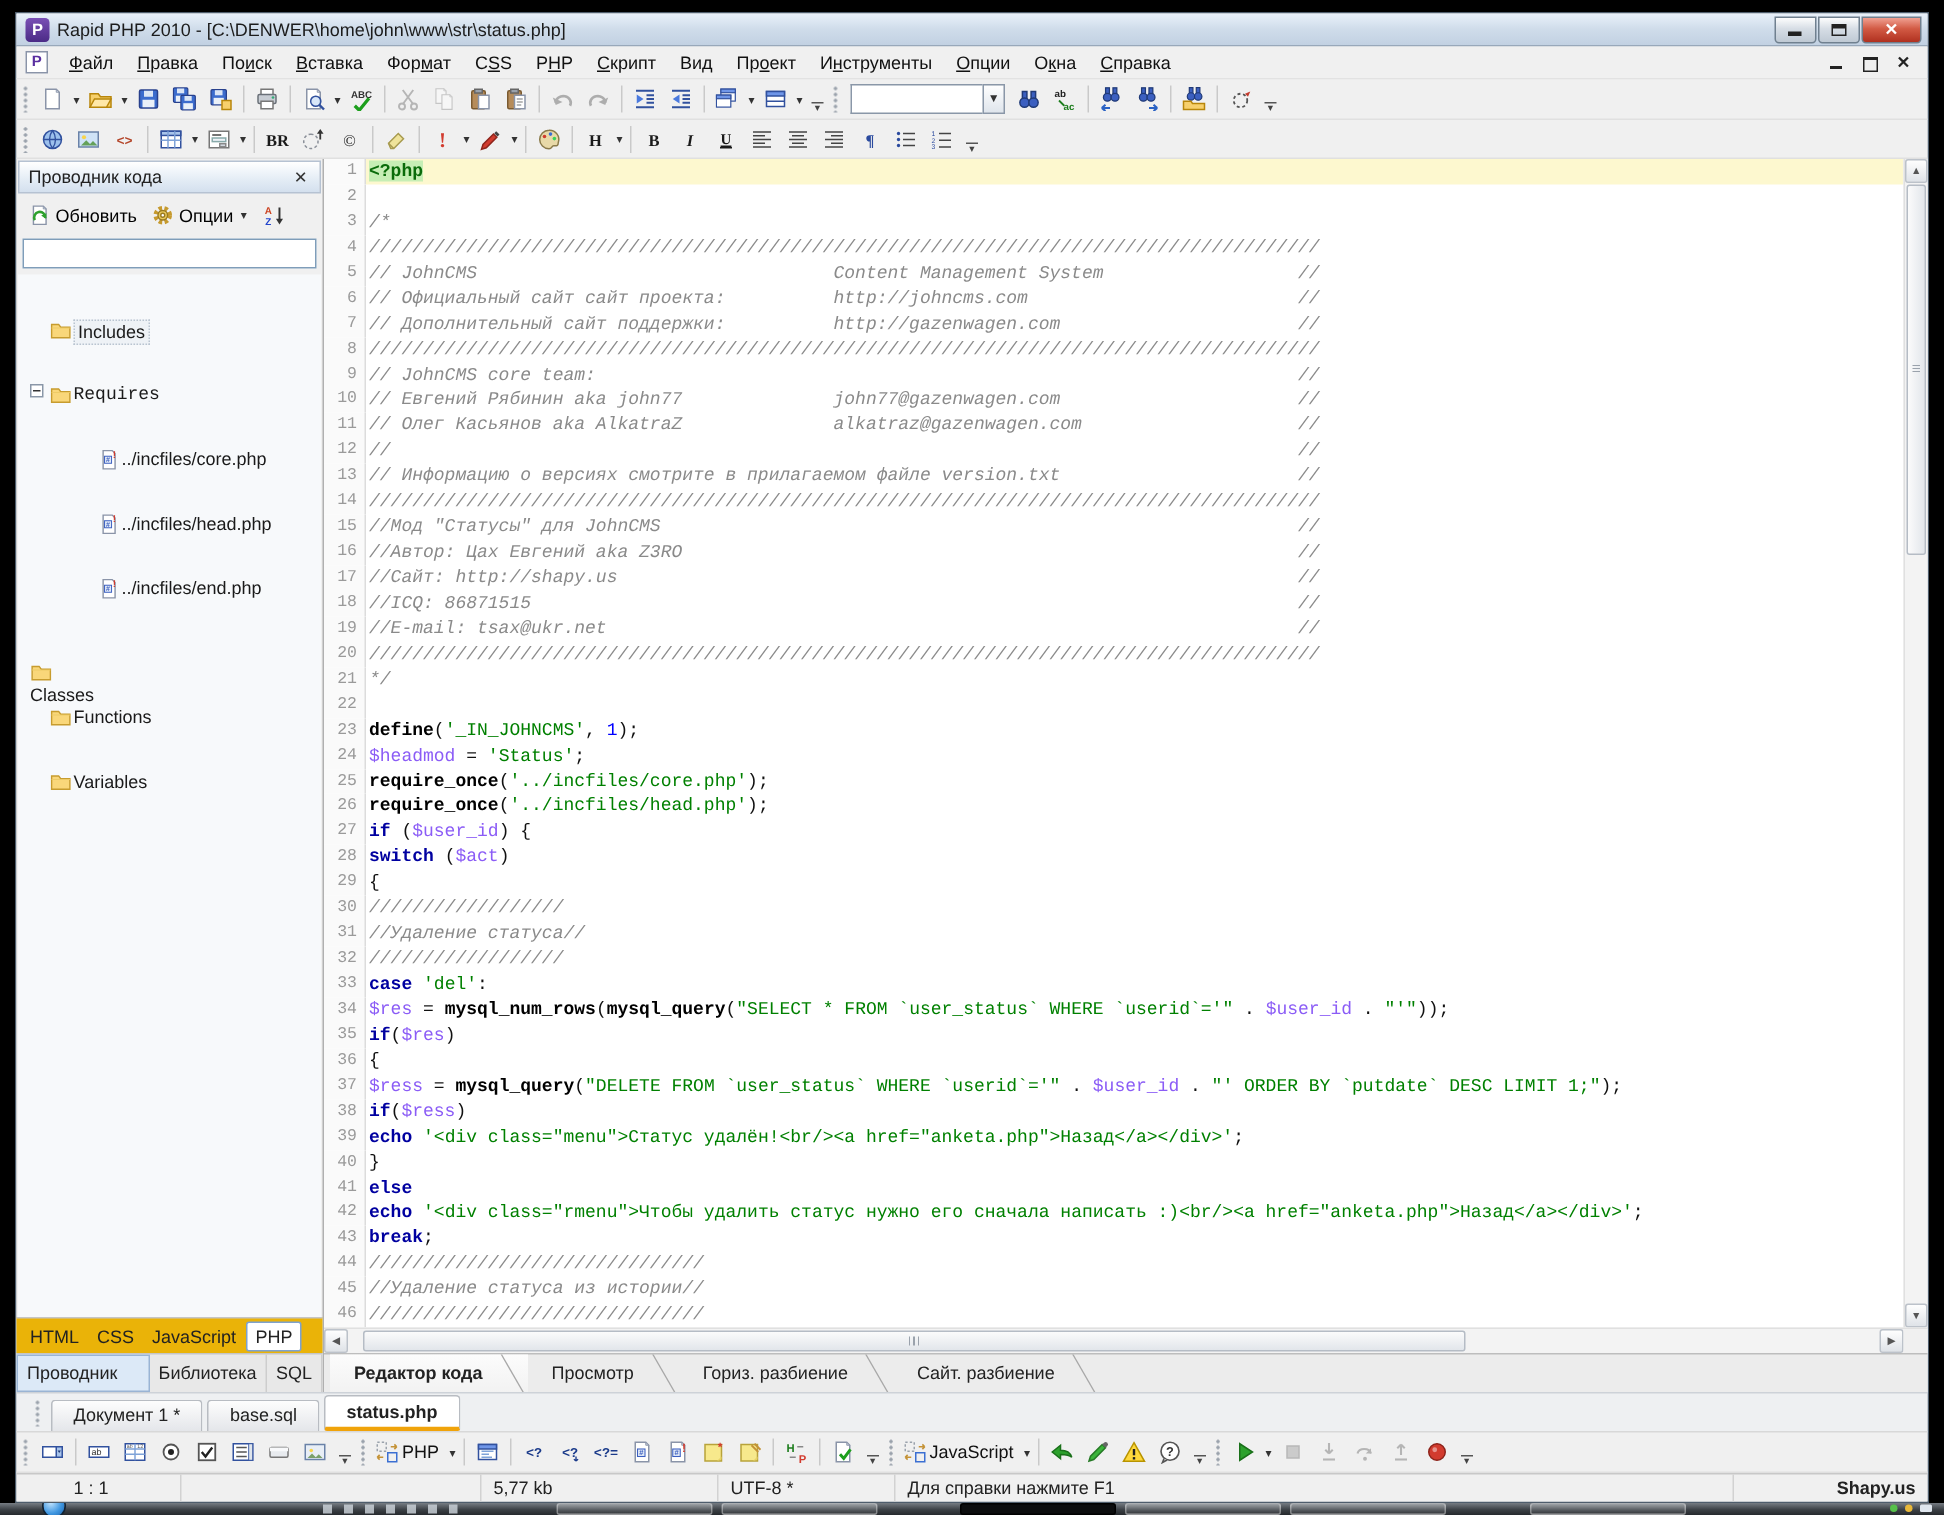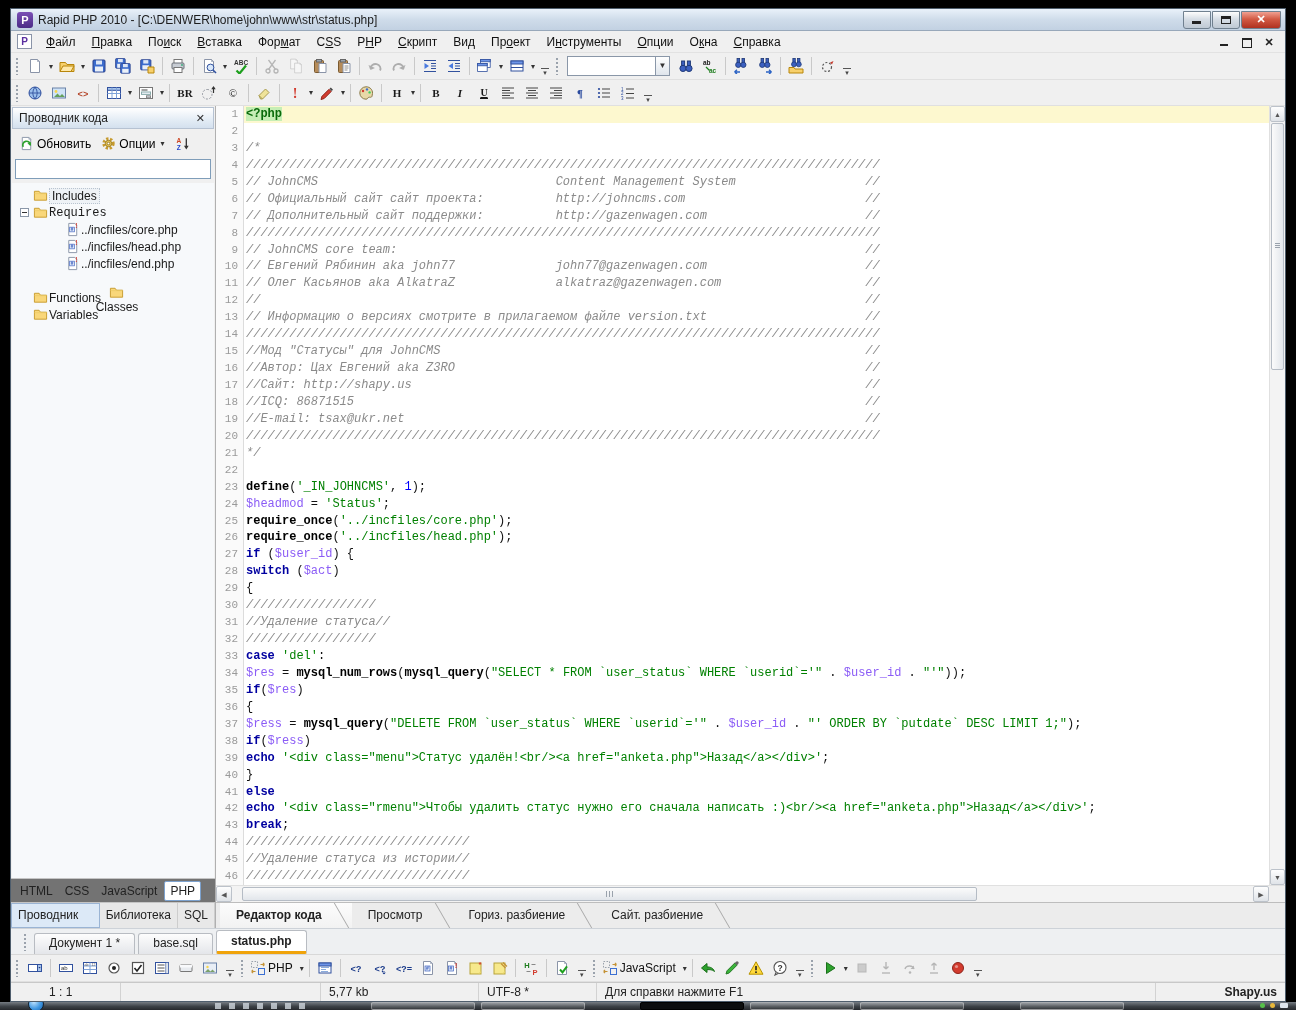--- a/index.html
+++ b/index.html
@@ -90,7 +90,7 @@
   .sb-search { flex:0 0 26px; padding:2px 4px; }
   .sb-search input { width:100%; height:20px; border:1px solid #7f9db9; font-size:12px; padding:0 3px; background:#fff; }
   .sb-tree { flex:1; background:#f7f9fb; margin:0 1px; overflow:hidden; font-size:12px; padding-top:4px; }
-  .tree-row { height:17px; display:flex; align-items:center; white-space:nowrap; color:#1a1a1a; }
+  .tree-row { height:17px; display:flex; white-space:nowrap; color:#1a1a1a;margin-top:26px; }
   .tree-row .exp { width:9px; height:9px; border:1px solid #8a97a8; background:#fff; margin-right:4px; position:relative; flex:0 0 9px;}
   .tree-row .exp::after { content:""; position:absolute; left:1px; top:3px; width:5px; height:1px; background:#333; }
   .tree-row .exp-sp { width:13px; flex:0 0 13px; }

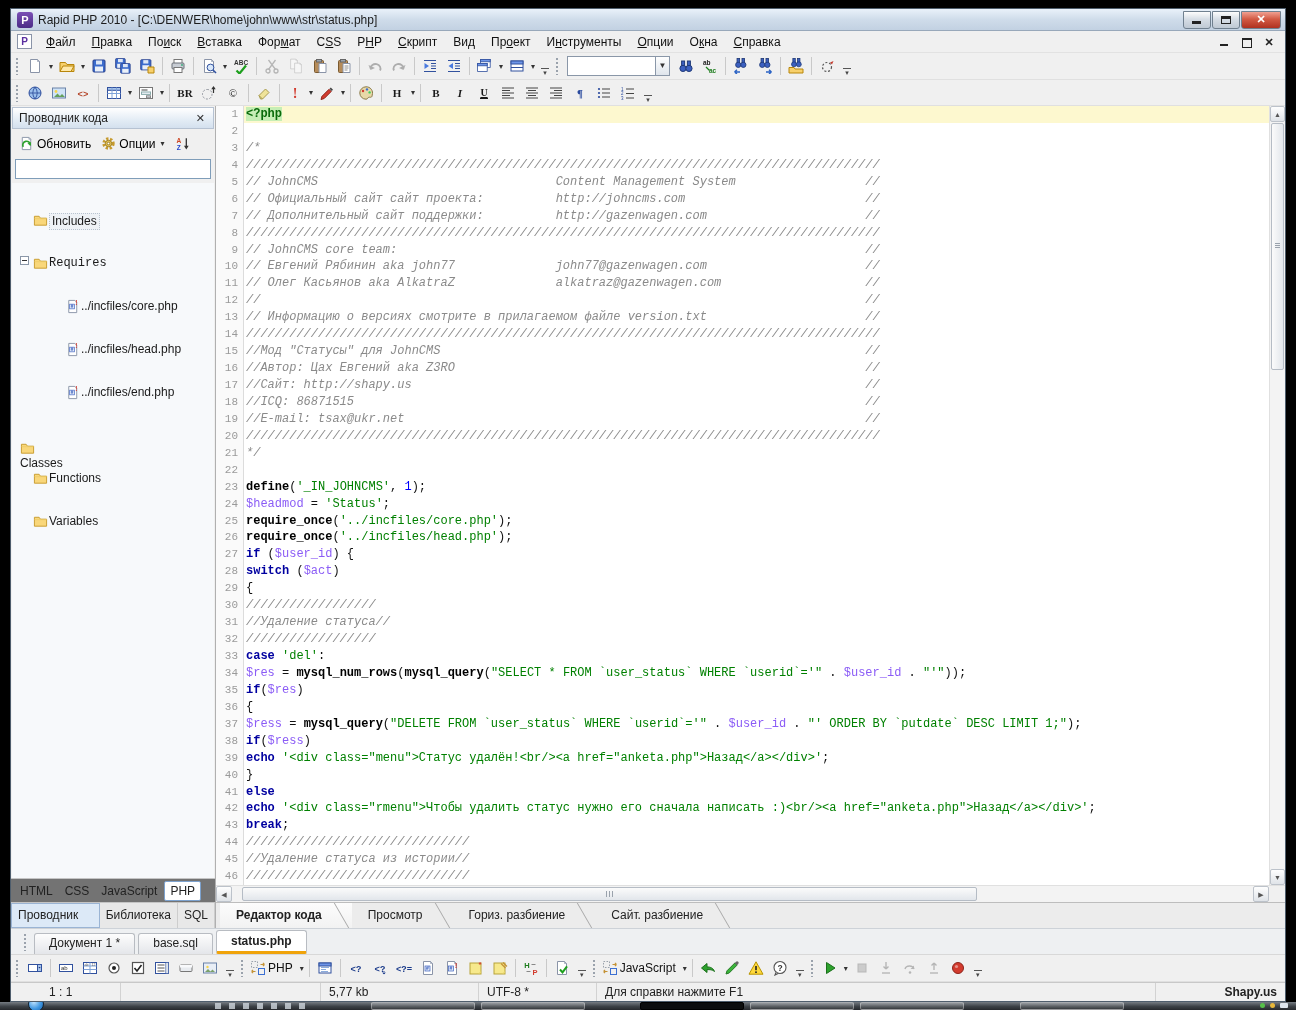--- a/index.html
+++ b/index.html
@@ -138,7 +138,7 @@
   .vtab.active { font-weight:bold; background:linear-gradient(#fcfcfc,#f2f2f2); }
   
   .sb-tabs1 { height:24px; flex:0 0 24px; display:flex; align-items:center; gap:2px; padding:0 4px;
-    border-top:1px solid #c5c5c5; background:#737373; font-size:12px; }
+    border-top:1px solid #c5c5c5; background:#eab308; font-size:12px; }
   .ptab { padding:2px 5px; color:#222; }
   .ptab.active { border:1px solid #7da2ce; background:#fff; border-radius:2px; }
   .sb-tabs2 { height:26px; flex:0 0 26px; display:flex; align-items:stretch; background:#e8e8e8; border-top:1px solid #c5c5c5; font-size:12px; }

